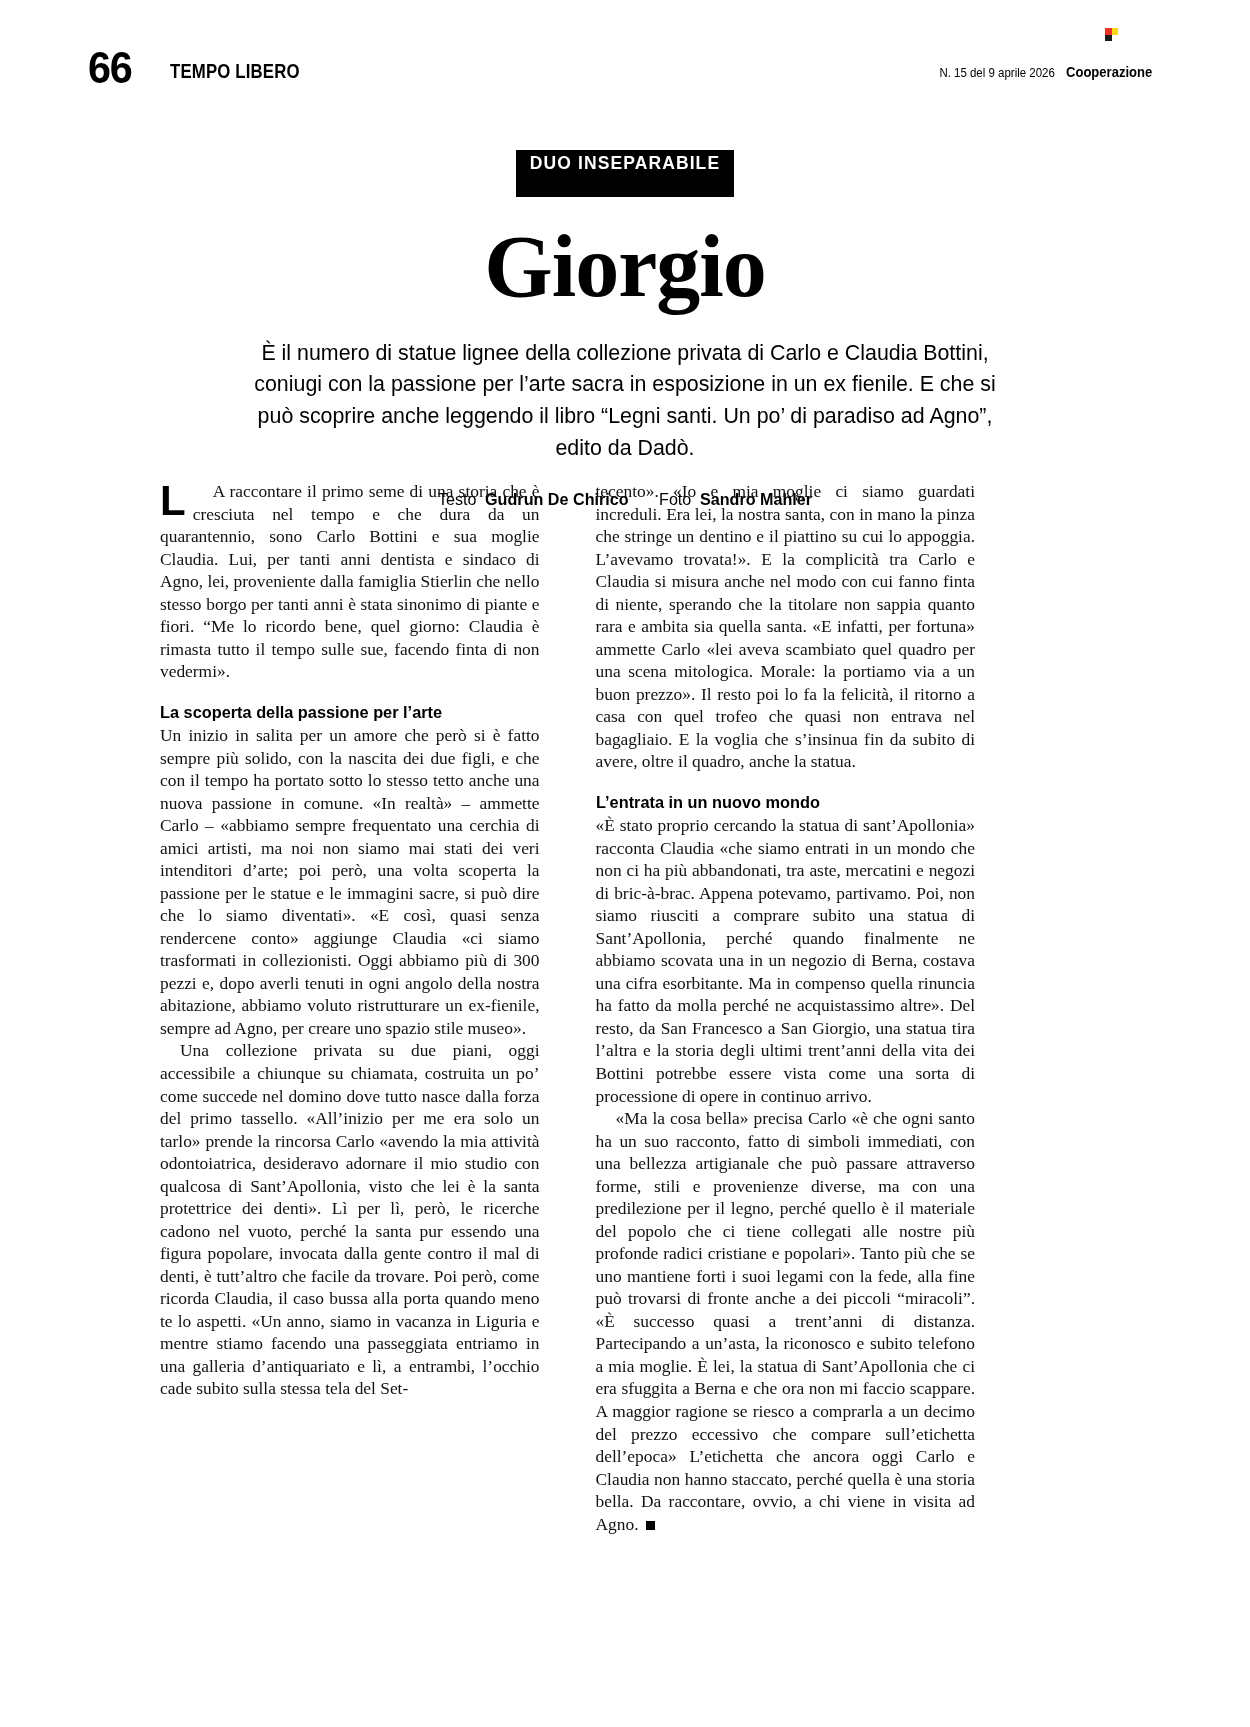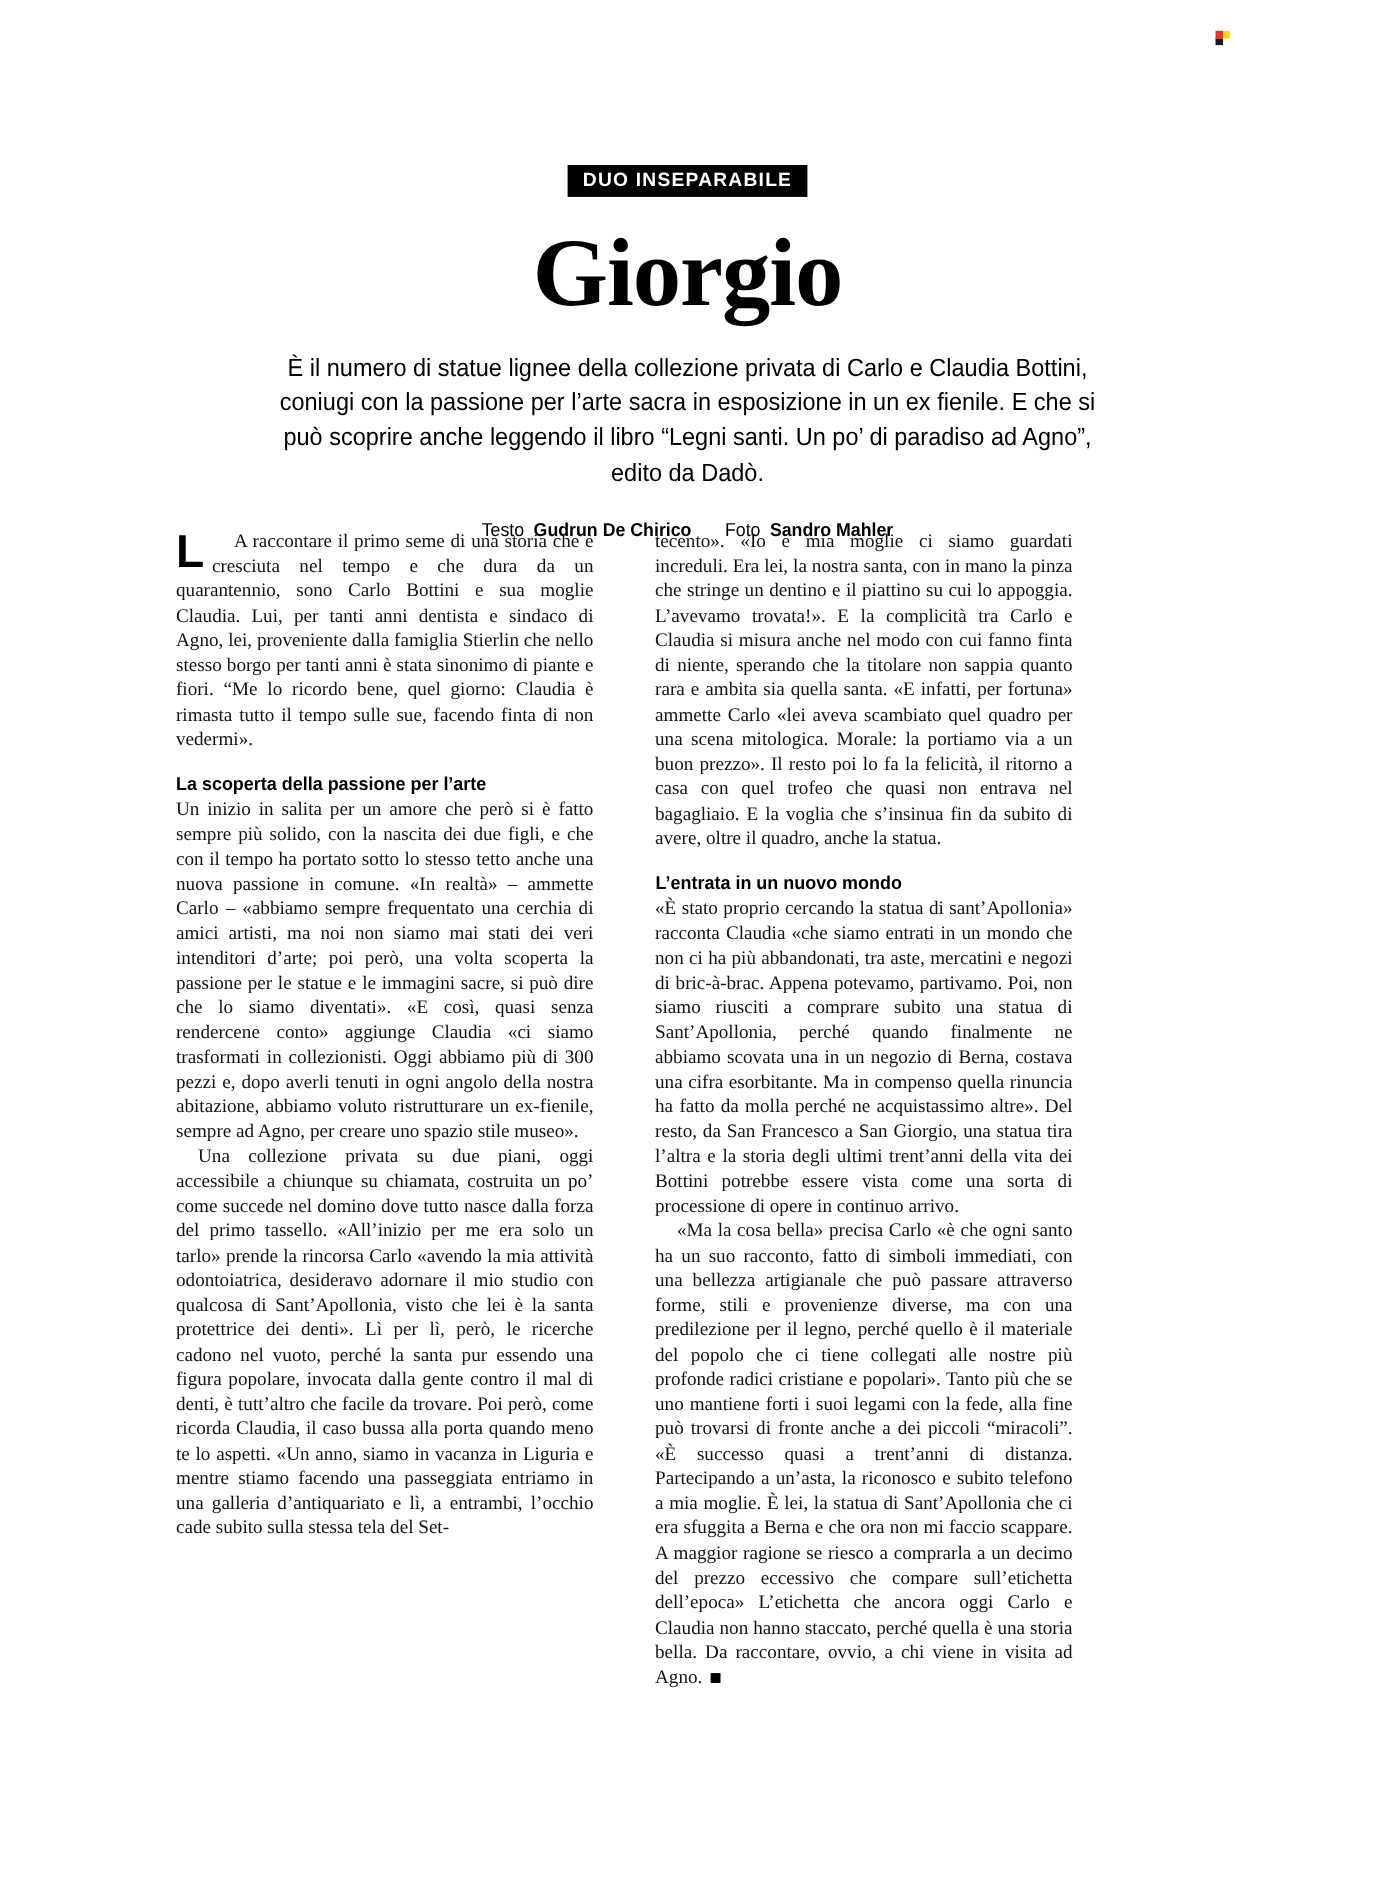--- a/index.html
+++ b/index.html
@@ -216,6 +216,14 @@
     <i style="background:#ffffff"></i>
   </div>
 
+  <div class="masthead">
+    <div class="folio">66</div>
+    <div class="section-name">TEMPO LIBERO</div>
+    <div class="issue-line">
+      <span class="issue-date">N. 15 del 9 aprile 2026</span>
+      <span class="brand">Cooperazione</span>
+    </div>
+  </div>
 
   <div class="article-head">
     <div class="kicker">DUO INSEPARABILE</div>

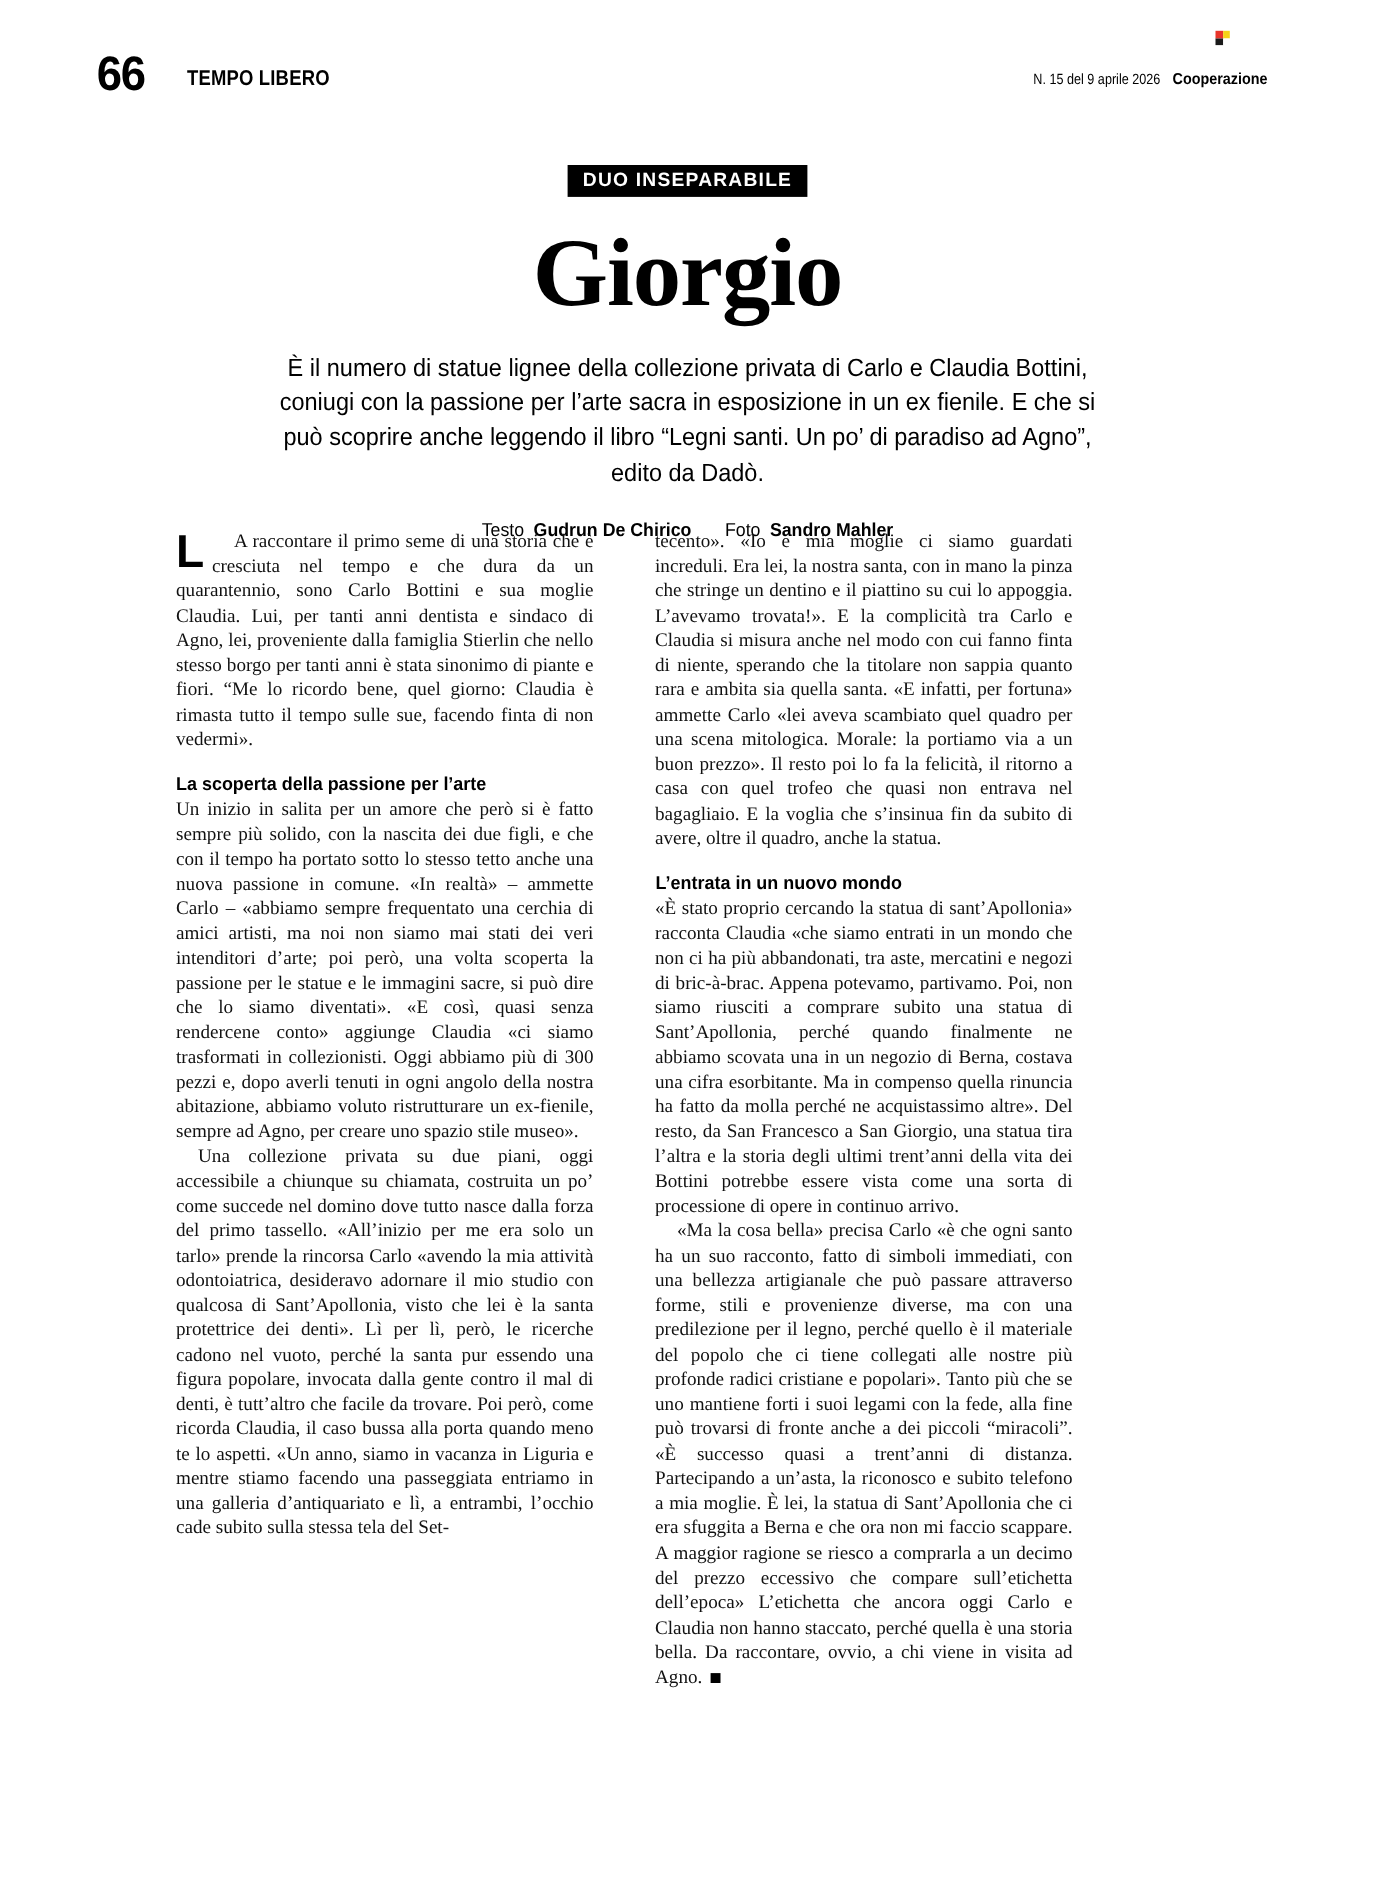--- a/index.html
+++ b/index.html
@@ -105,7 +105,7 @@
     font-weight: 700;
     font-size: 17.5px;
     letter-spacing: 1.1px;
-    padding: 5px 14px 6px 14px;
+    padding: 5px 14px 24px 14px;
     line-height: 1;
   }
   .headline {

